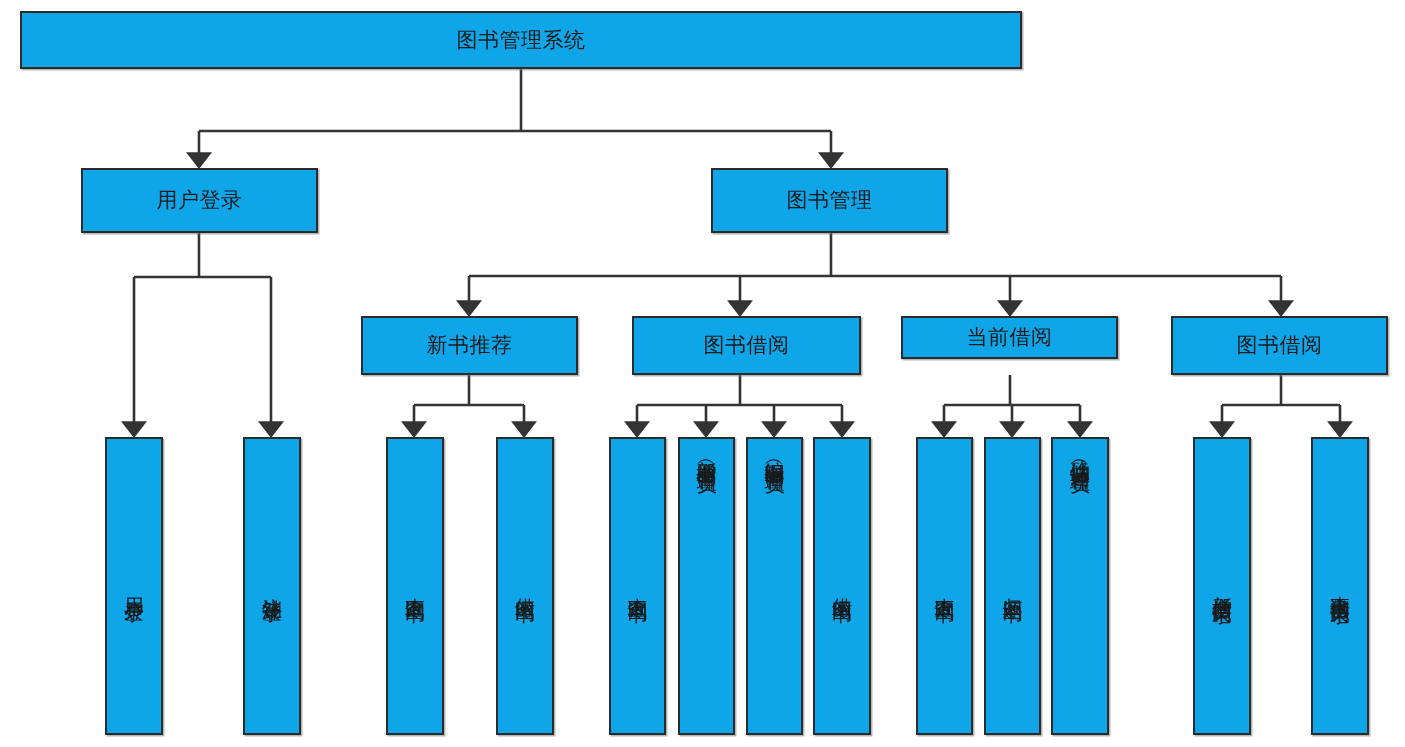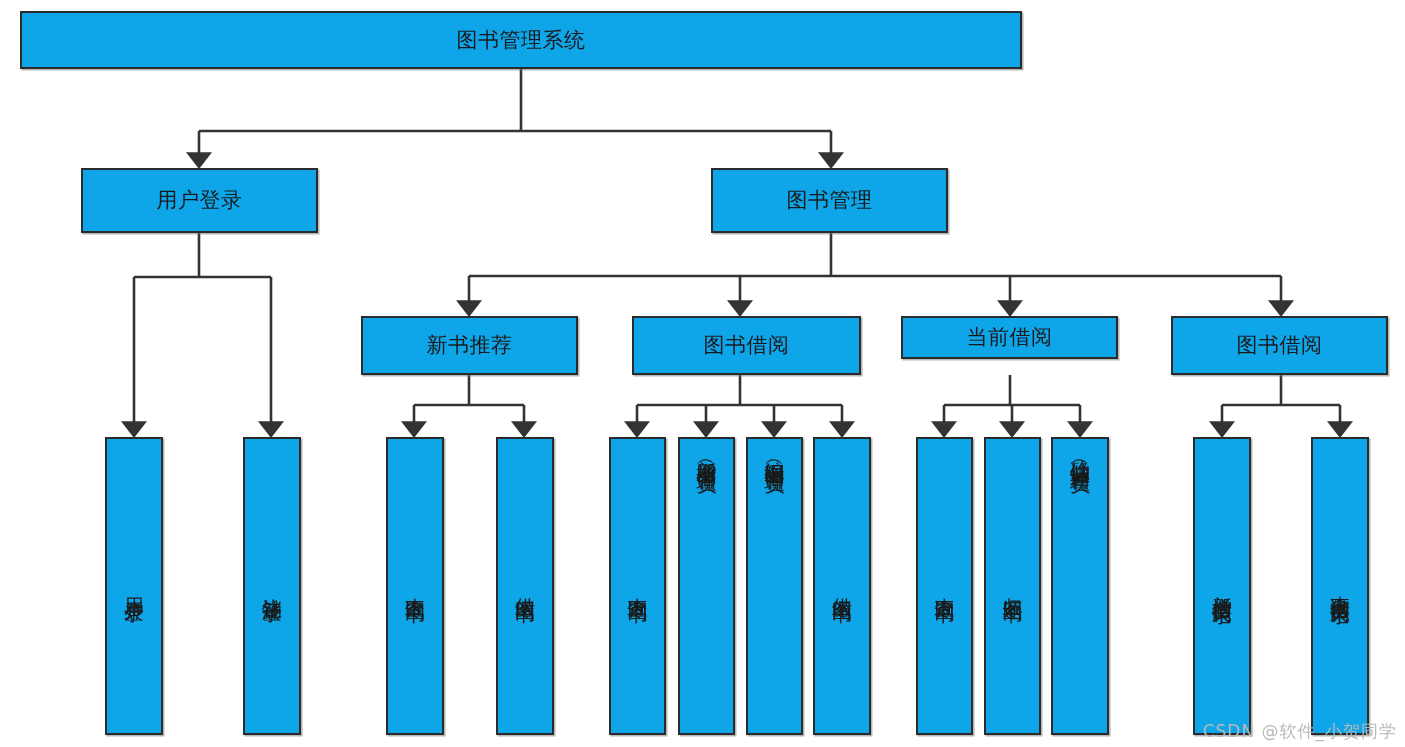--- a/index.html
+++ b/index.html
@@ -215,7 +215,6 @@
     <span class="node-label">查询借阅记录</span>
   </div>
 
-  <div class="watermark">CSDN @软件_小贺同学</div>
 
 </div>
 

